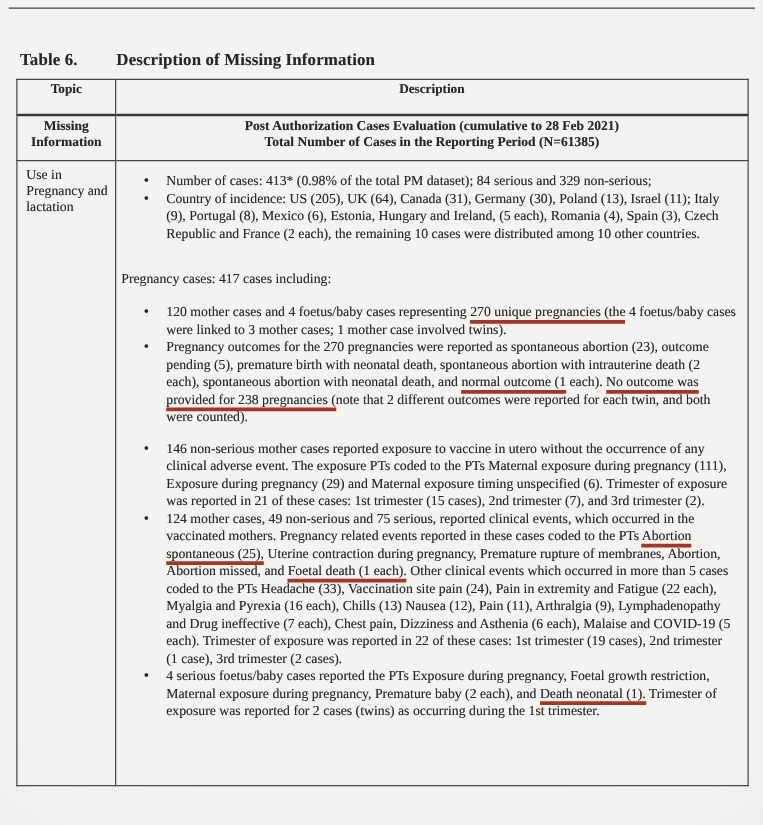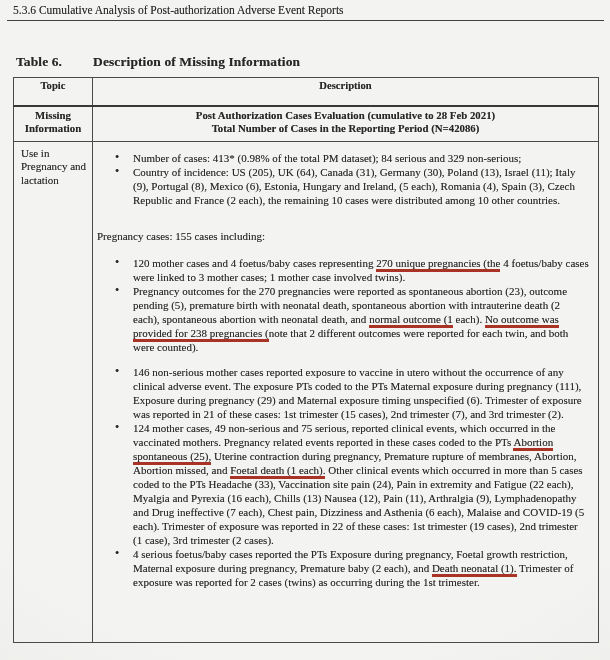--- a/index.html
+++ b/index.html
@@ -71,7 +71,6 @@
 <div class="page">
 
   <div class="doc-header">
-    <div>5.3.6 Cumulative Analysis of Post-authorization Adverse Event Reports</div>
   </div>
 
   <div class="title-row">

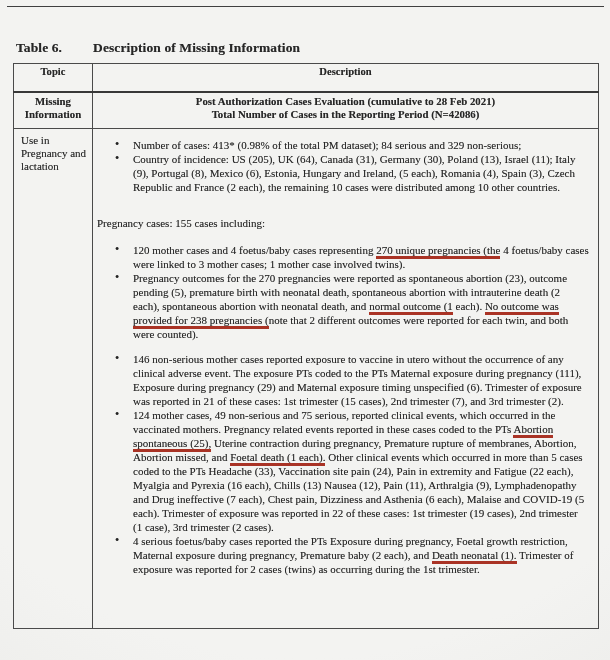--- a/index.html
+++ b/index.html
@@ -93,7 +93,7 @@
         <td>Missing Information</td>
         <td>
           <div>Post Authorization Cases Evaluation (cumulative to 28 Feb 2021)</div>
-          <div>Total Number of Cases in the Reporting Period (N=42086)</div>
+          <div>Total Number of Cases in the Reporting Period (N=61385)</div>
         </td>
       </tr>
       <tr class="bodyrow">

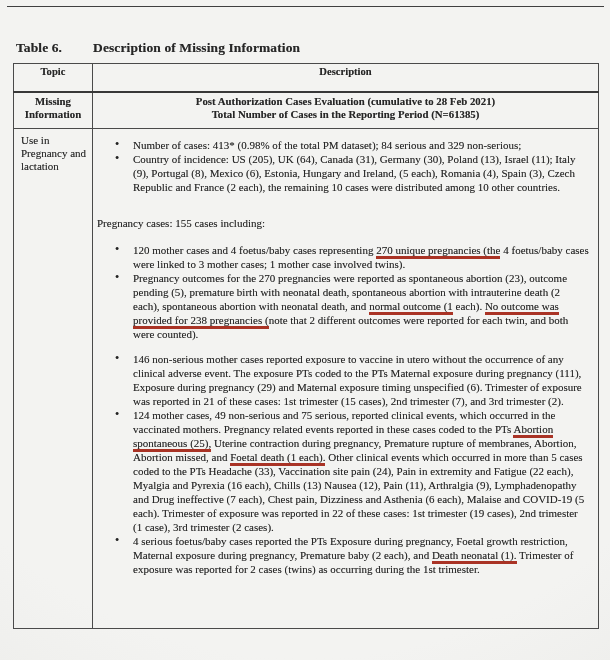--- a/index.html
+++ b/index.html
@@ -104,7 +104,7 @@
                 <li><span>Number of cases: 413* (0.98% of the total PM dataset); 84 serious and 329 non-serious;</span></li>
                 <li><span>Country of incidence: US (205), UK (64), Canada (31), Germany (30), Poland (13), Israel (11); Italy (9), Portugal (8), Mexico (6), Estonia, Hungary and Ireland, (5 each), Romania (4), Spain (3), Czech Republic and France (2 each), the remaining 10 cases were distributed among 10 other countries.</span></li>
               </ul>
-              <div class="para"><span>Pregnancy cases: 155 cases including:</span></div>
+              <div class="para"><span>Pregnancy cases: 417 cases including:</span></div>
               <ul class="bullets">
                 <li><span>120 mother cases and 4 foetus/baby cases representing </span><span class="rl">270 unique pregnancies (the</span><span> 4 foetus/baby cases were linked to 3 mother cases; 1 mother case involved twins).</span></li>
                 <li><span>Pregnancy outcomes for the 270 pregnancies were reported as spontaneous abortion (23), outcome pending (5), premature birth with neonatal death, spontaneous abortion with intrauterine death (2 each), spontaneous abortion with neonatal death, and </span><span class="rl">normal outcome (1</span><span> each). </span><span class="rl">No outcome was provided for 238 pregnancies (</span><span>note that 2 different outcomes were reported for each twin, and both were counted).</span></li>

